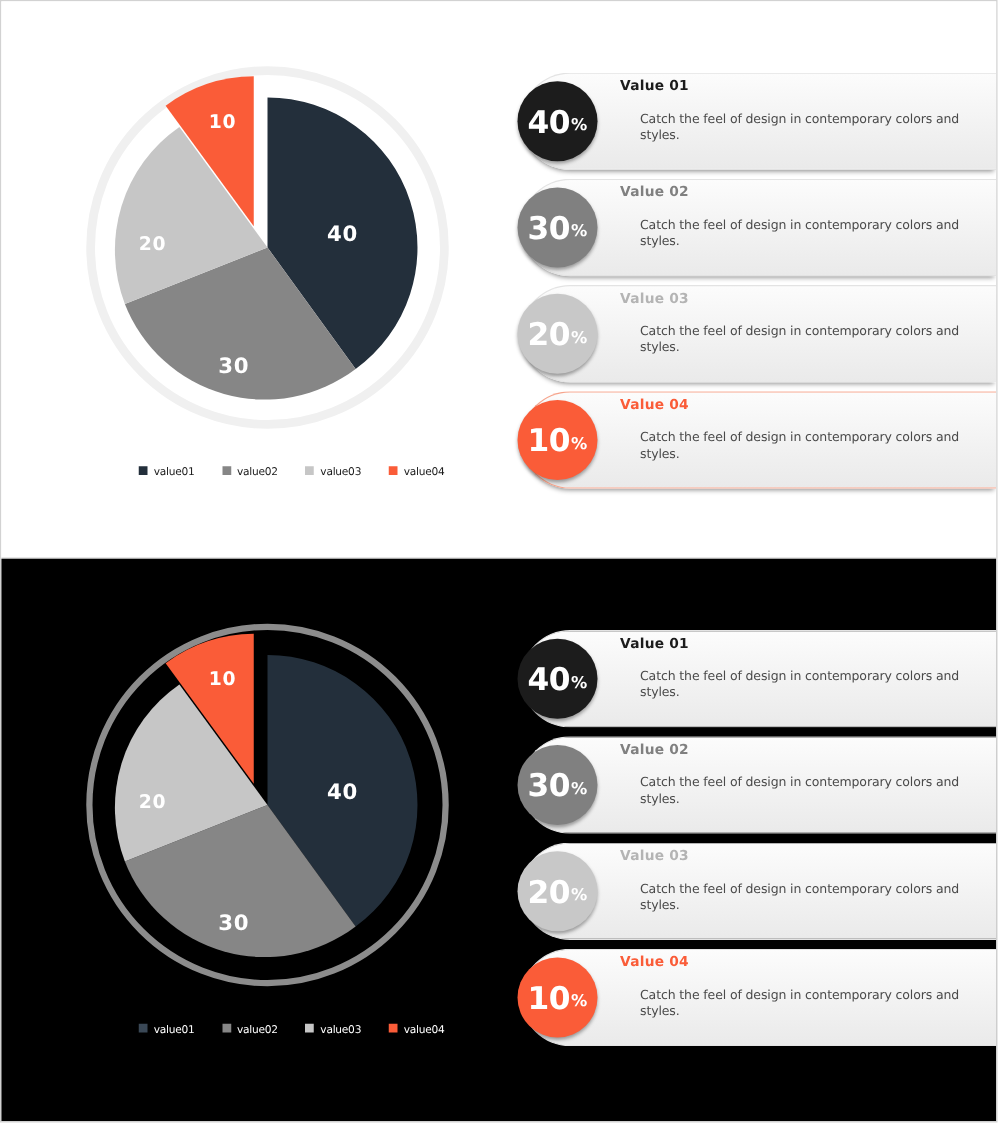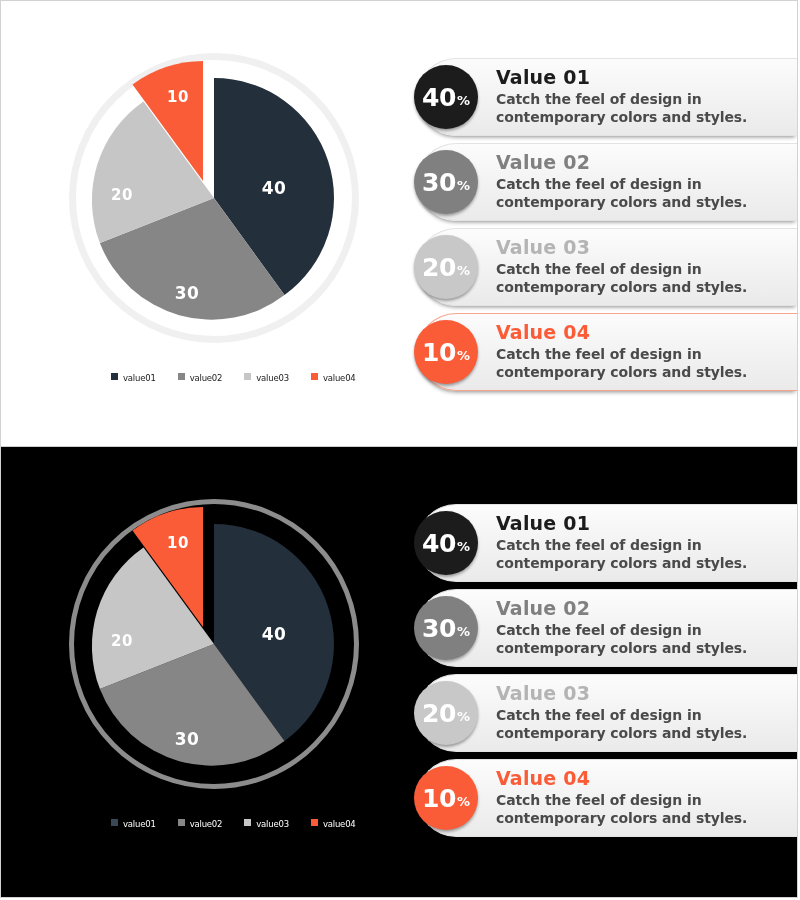--- a/index.html
+++ b/index.html
@@ -65,7 +65,7 @@
   .badge-pct{font-size:13px;font-weight:bold;margin-left:1px;line-height:1;position:relative;top:3px;}
   .card-body{margin-left:78px;padding-right:10px;}
   .card-title{
-    font-size:19px;font-weight:bold;margin:0 0 4px 0;
+    font-size:11px;font-weight:bold;margin:0 0 4px 0;
     letter-spacing:.2px;line-height:1;
   }
   .card-desc{

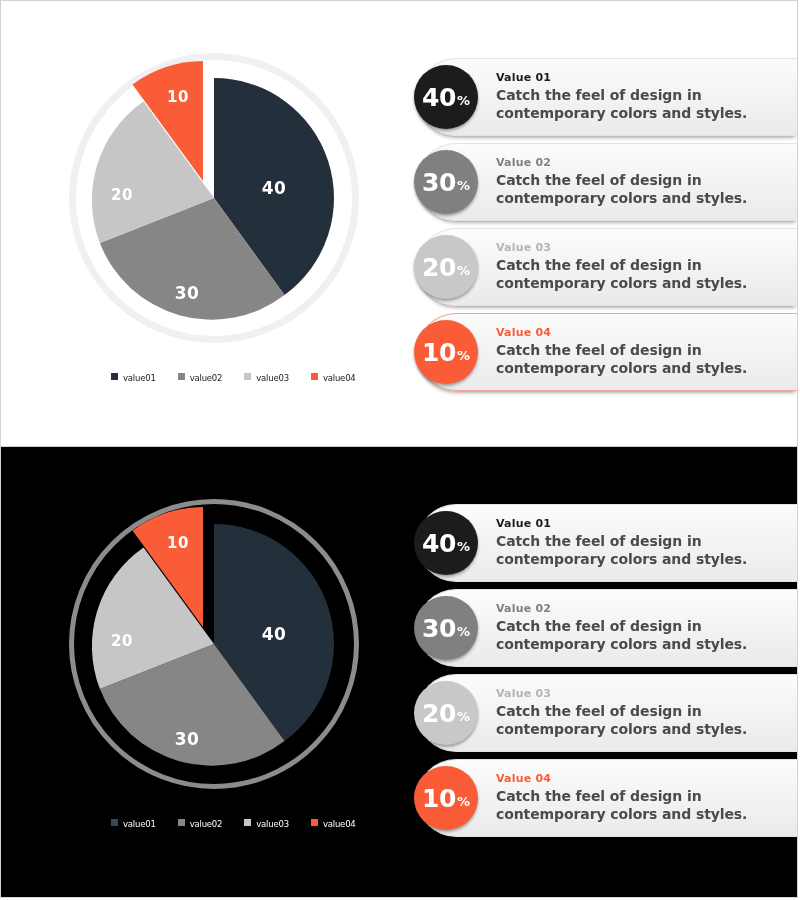--- a/index.html
+++ b/index.html
@@ -69,9 +69,8 @@
     letter-spacing:.2px;line-height:1;
   }
   .card-desc{
-    font-size:14px;color:#4a4a4a;line-height:1.28;margin:0;
+    font-size:10px;color:#4a4a4a;line-height:1.28;margin:16px;
     letter-spacing:-.1px;
-    font-weight:bold;
   }
 </style>
 </head>

